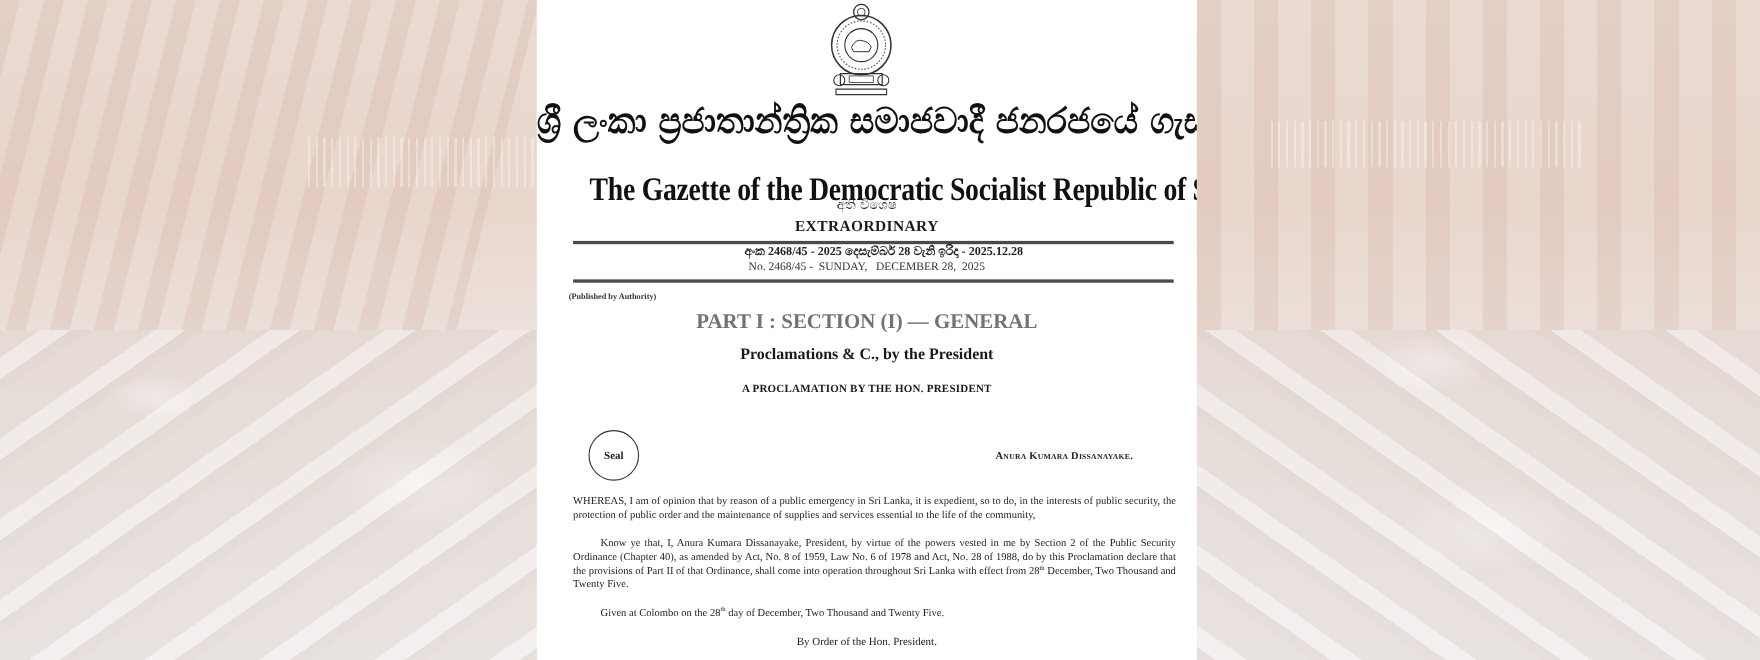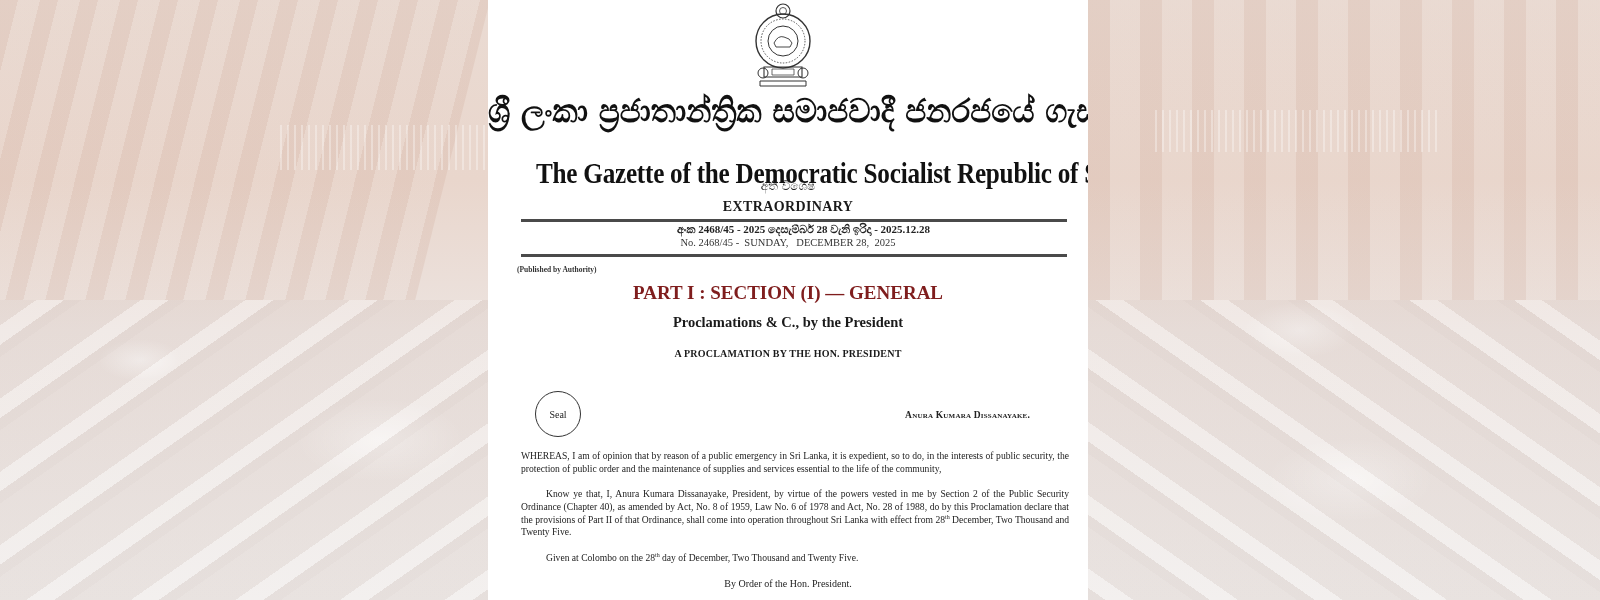--- a/index.html
+++ b/index.html
@@ -190,7 +190,7 @@
       text-align: center;
       font-size: 19px;
       font-weight: bold;
-      color: #7f1d1d;
+      color: #737373;
     }
     .proclamations {
       position: absolute;

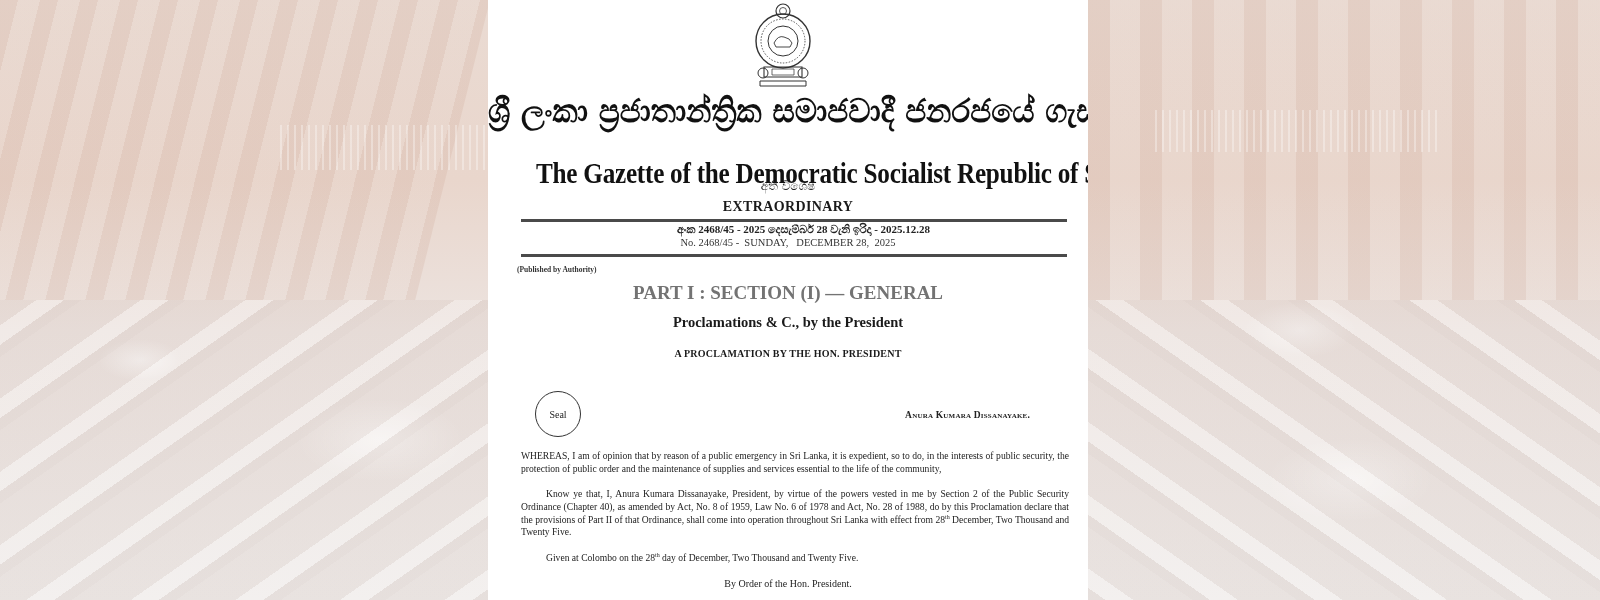--- a/index.html
+++ b/index.html
@@ -223,7 +223,7 @@
       align-items: center;
       justify-content: center;
       font-size: 10px;
-      font-weight: normal;
+      font-weight: bold;
       color: #222;
       box-sizing: border-box;
     }

